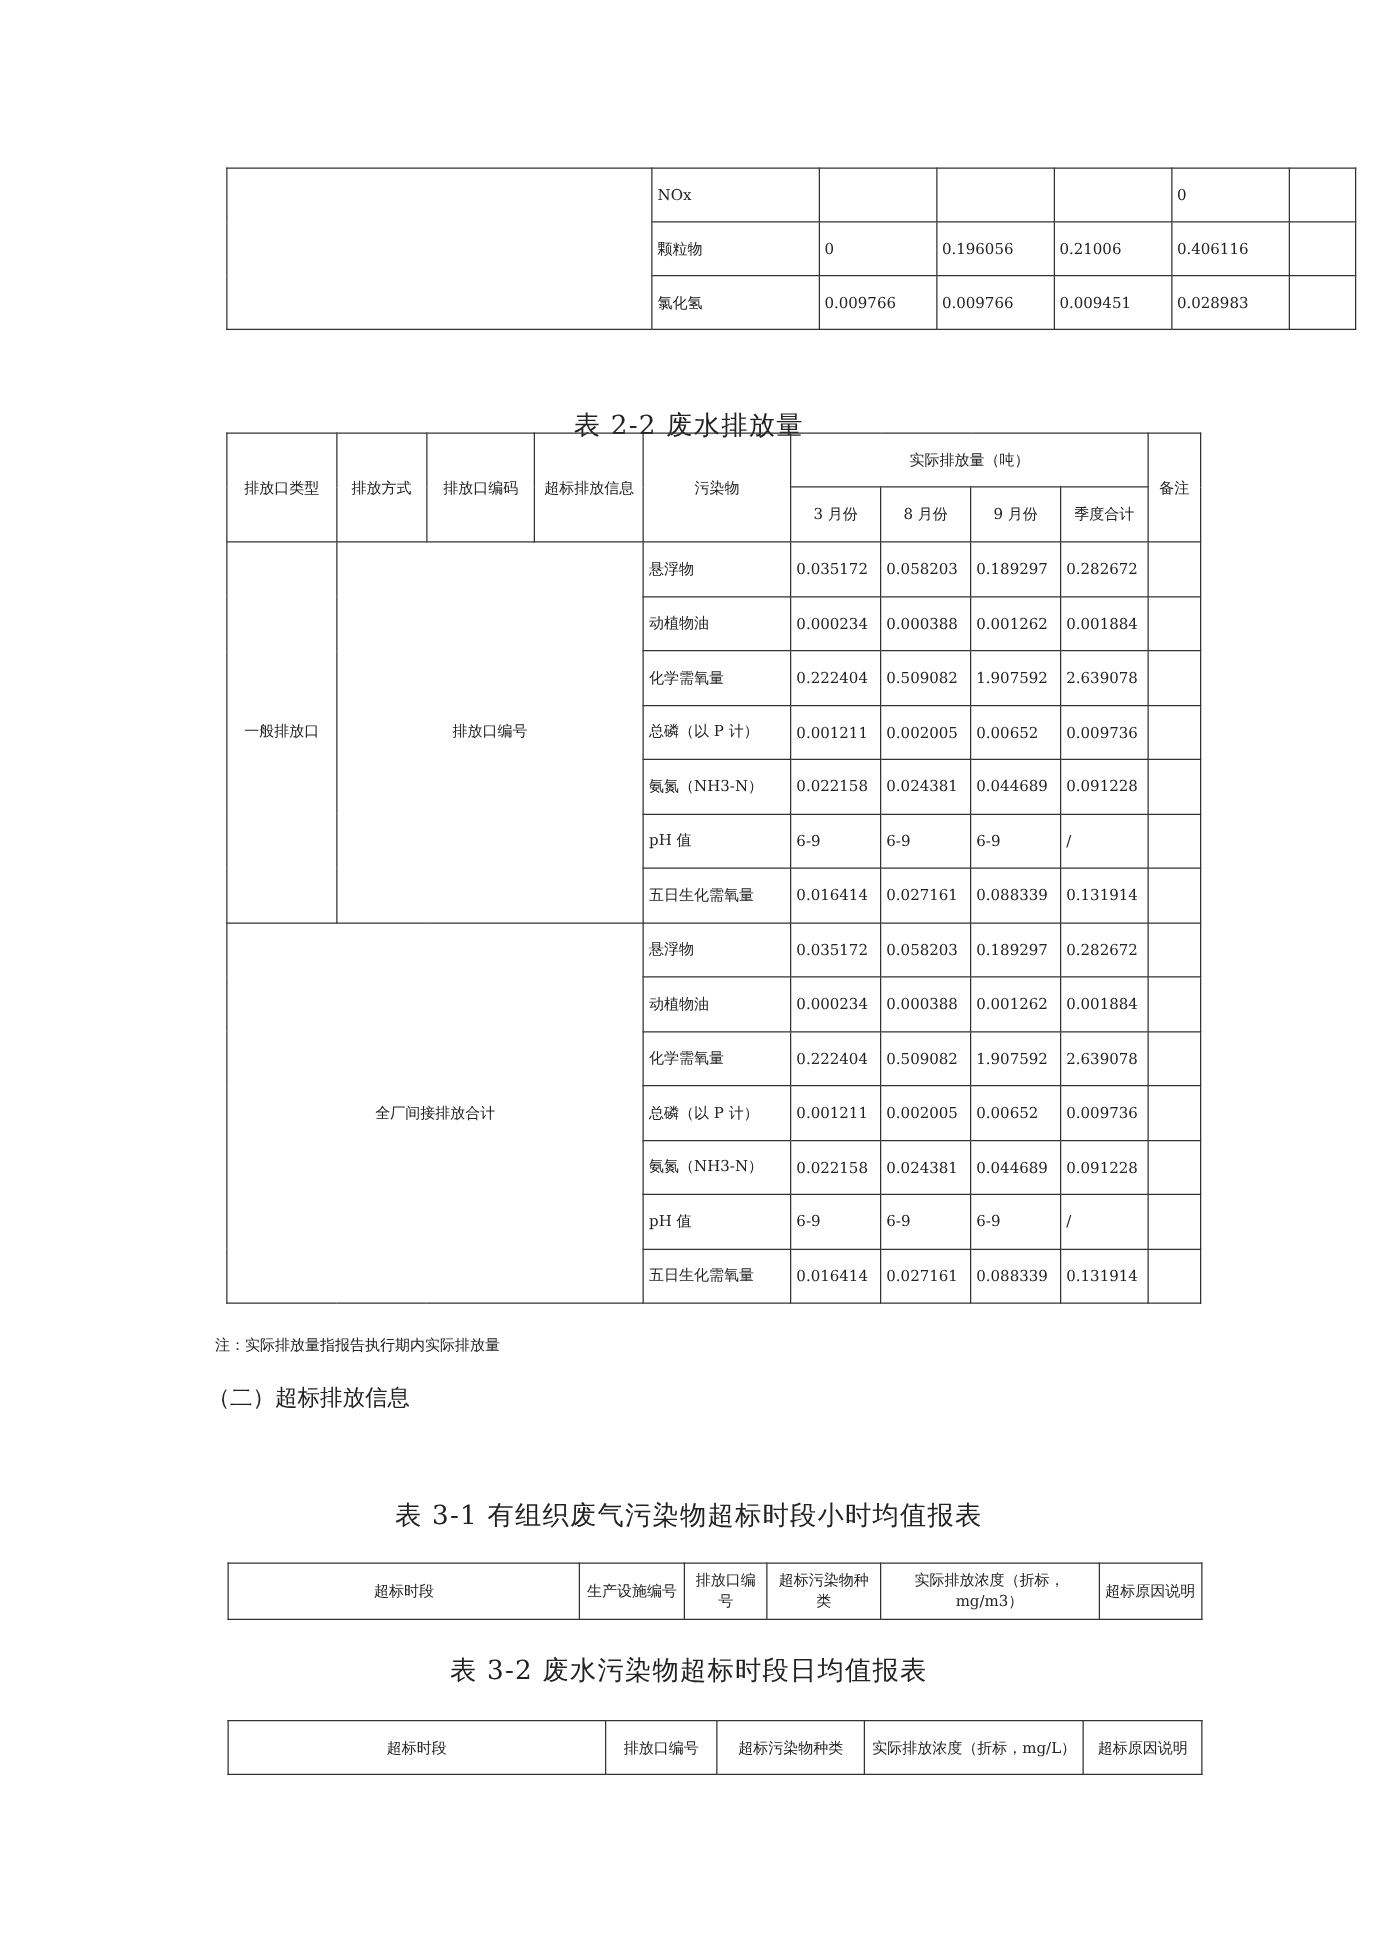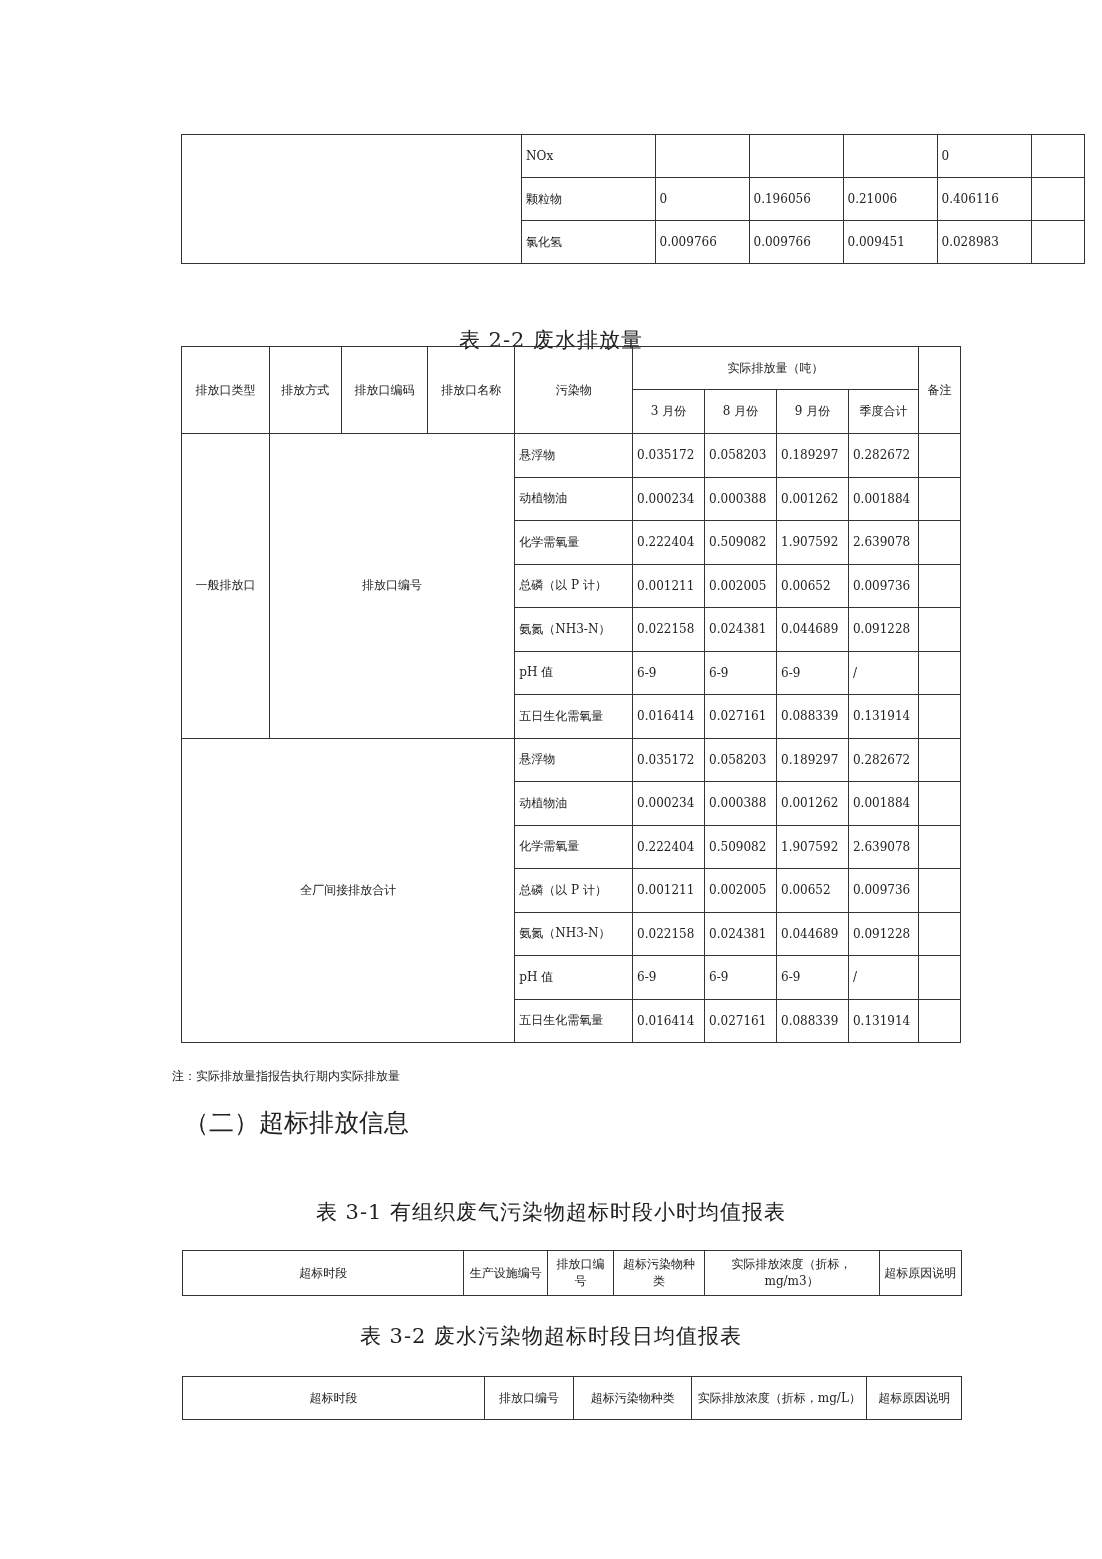--- a/index.html
+++ b/index.html
@@ -73,7 +73,7 @@
     <td rowspan="2" class="c">排放口类型</td>
     <td rowspan="2" class="c">排放方式</td>
     <td rowspan="2" class="c">排放口编码</td>
-    <td rowspan="2" class="c">排放口名称</td>
+    <td rowspan="2" class="c">超标排放信息</td>
     <td rowspan="2" class="c">污染物</td>
     <td colspan="4" class="c">实际排放量（吨）</td>
     <td rowspan="2" class="c">备注</td>

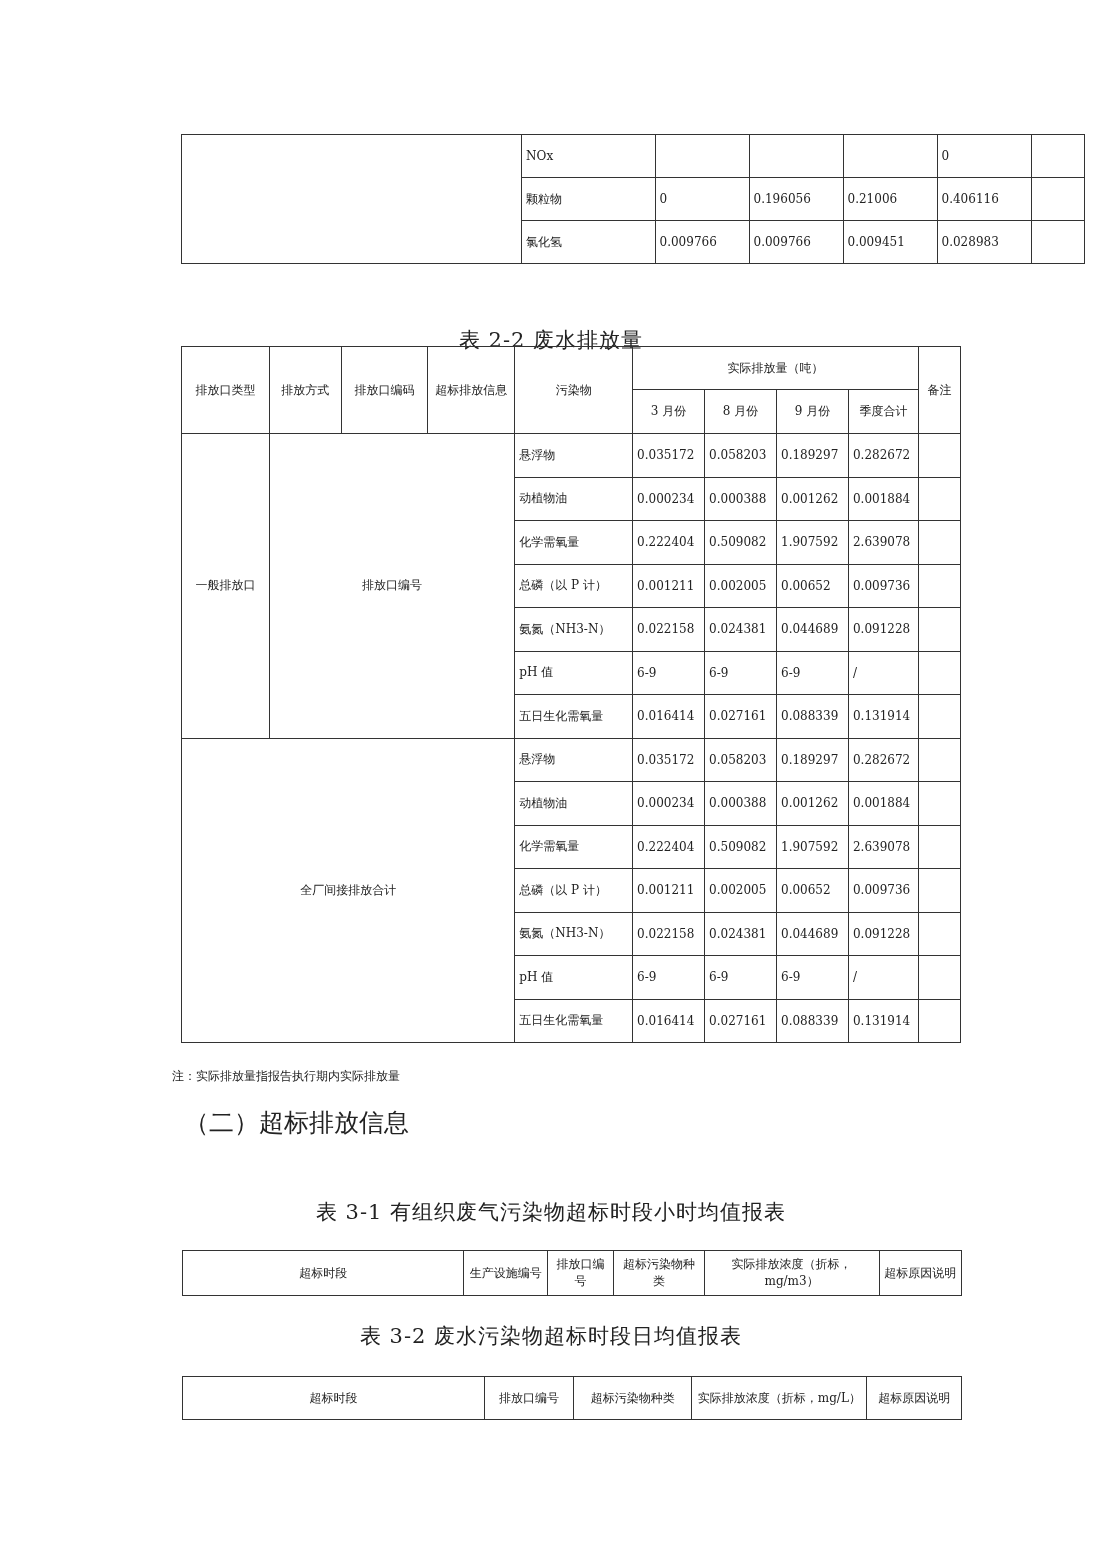--- a/index.html
+++ b/index.html
@@ -9,7 +9,7 @@
   .c { text-align: center; }
   .title { position: absolute; left: 0; width: 1102px; text-align: center; font-size: 21px; letter-spacing: 1px; }
   .note { position: absolute; left: 172px; top: 1068px; font-size: 12px; font-family: Liberation Sans, sans-serif; }
-  .section { position: absolute; left: 184px; top: 1106px; font-size: 25px; font-family: "DejaVu Sans", sans-serif; }
+  .section { position: absolute; left: 166px; top: 1106px; font-size: 18px; font-family: "DejaVu Sans", sans-serif; }
 </style>
 </head>
 <body>

